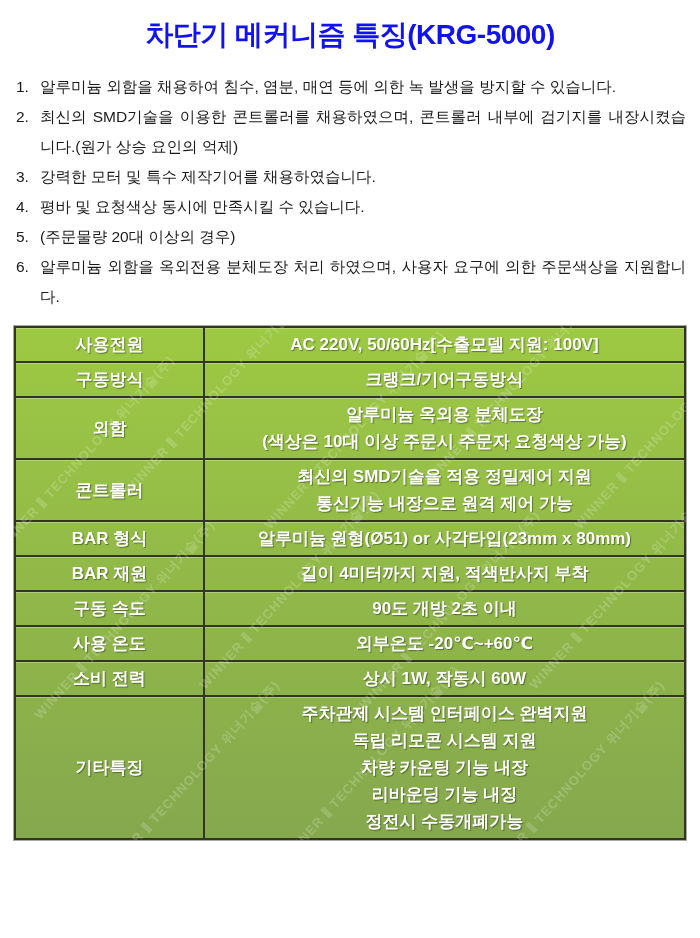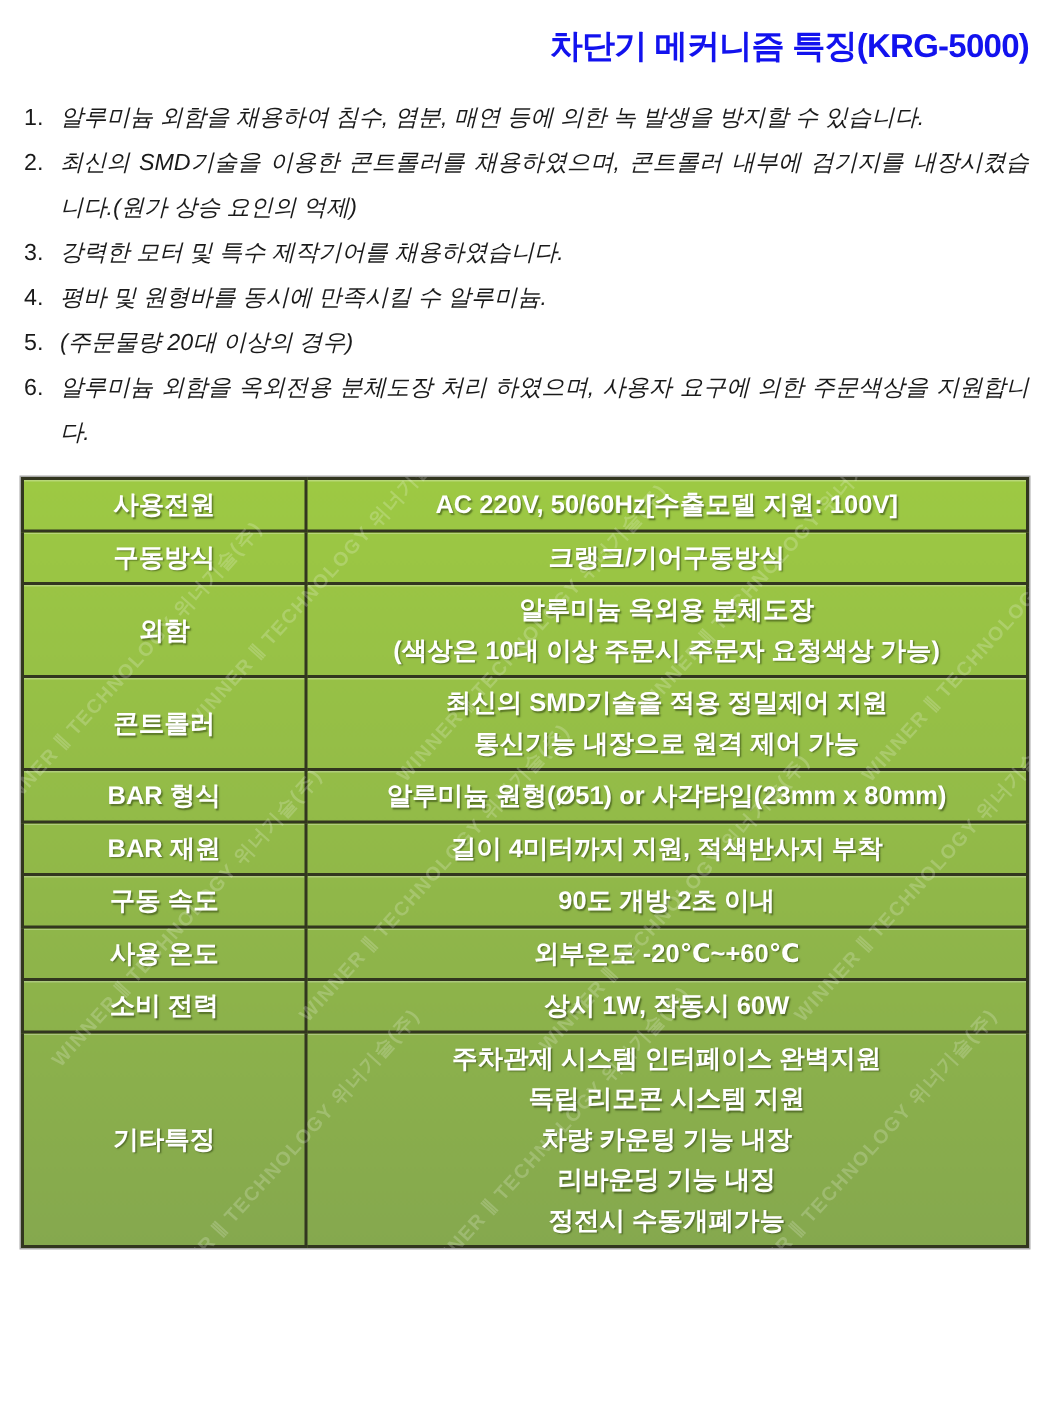--- a/index.html
+++ b/index.html
@@ -21,8 +21,8 @@
   .page{width:700px;height:938px;padding:0 14px;background:#fff;}
 
   .doc-title{
-    text-align:right;
-    font-size:22px;
+    text-align:center;
+    font-size:28px;
     font-weight:800;
     color:var(--title-blue);
     letter-spacing:-0.5px;

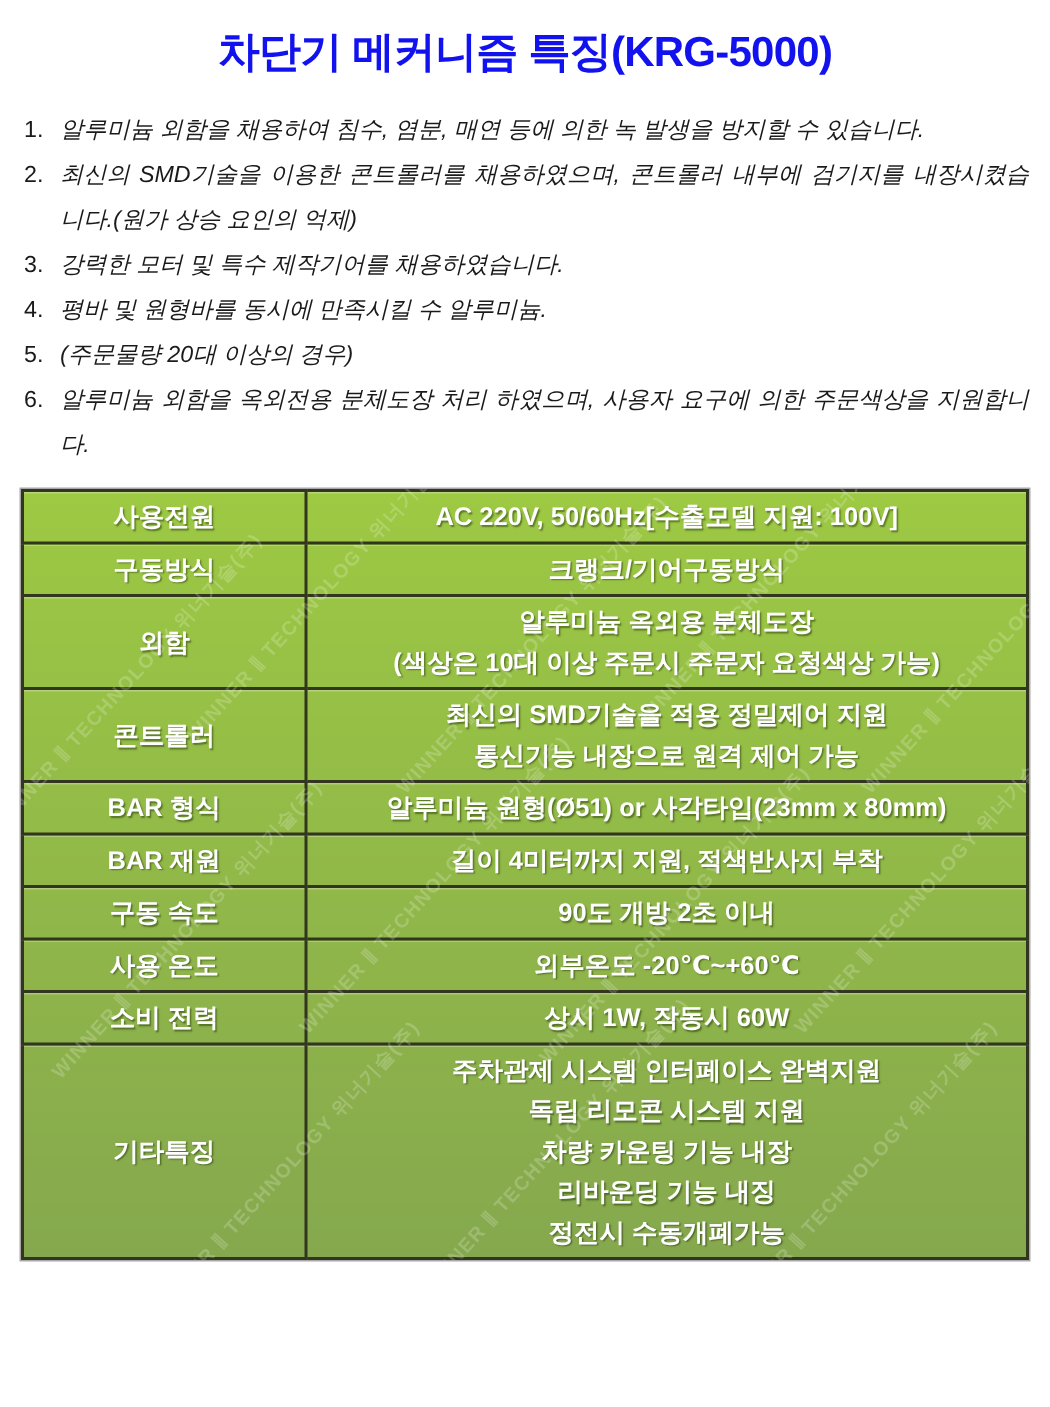--- a/index.html
+++ b/index.html
@@ -32,7 +32,7 @@
   .features{margin:4px 0 6px 0;}
   .feature{display:flex;font-size:15.5px;line-height:30px;color:var(--body-text);}
   .feature-num{width:26px;flex:none;text-align:left;padding-left:2px;}
-  .feature-body{flex:1;font-style:italic;}
+  .feature-body{flex:1;}
   .ft-line1{text-align:justify;word-break:break-all;}
   .ft-line1.spread{word-spacing:0.55em;letter-spacing:0.06em;}
   .ft-line2:empty{display:none;}

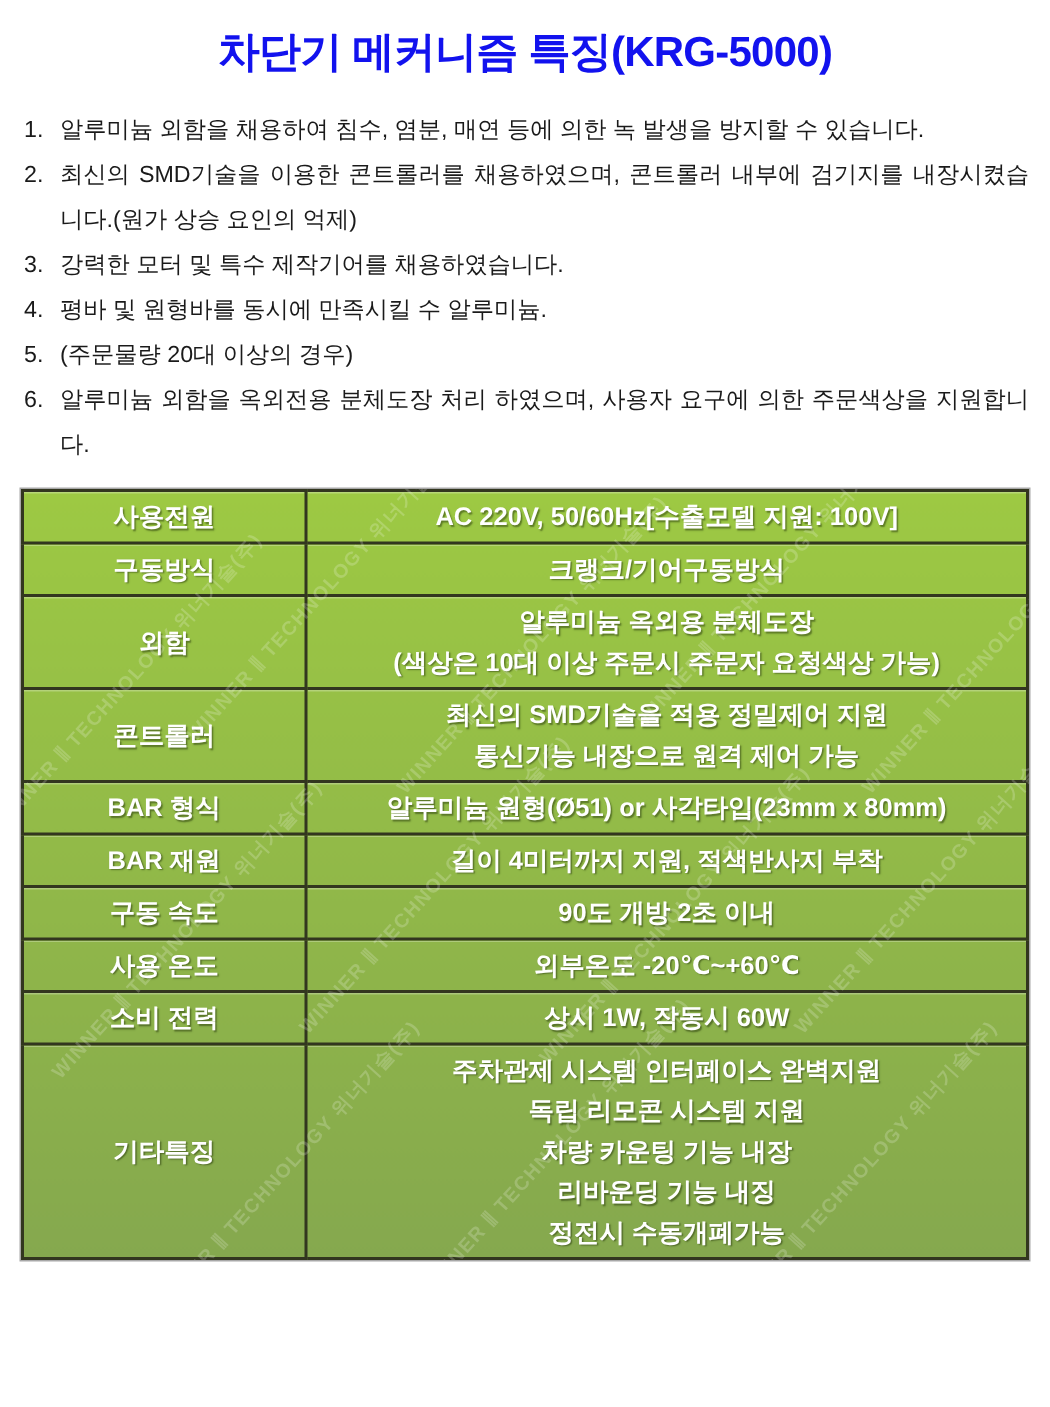--- a/index.html
+++ b/index.html
@@ -124,7 +124,7 @@
     <div class="feature">
       <div class="feature-num">4.</div>
       <div class="feature-body">
-        <div class="ft-line1">평바 및 원형바를 동시에 만족시킬 수 알루미늄.</div>
+        <div class="ft-line1">평바 및 요청색상 동시에 만족시킬 수 있습니다.</div>
 
       </div>
     </div>

